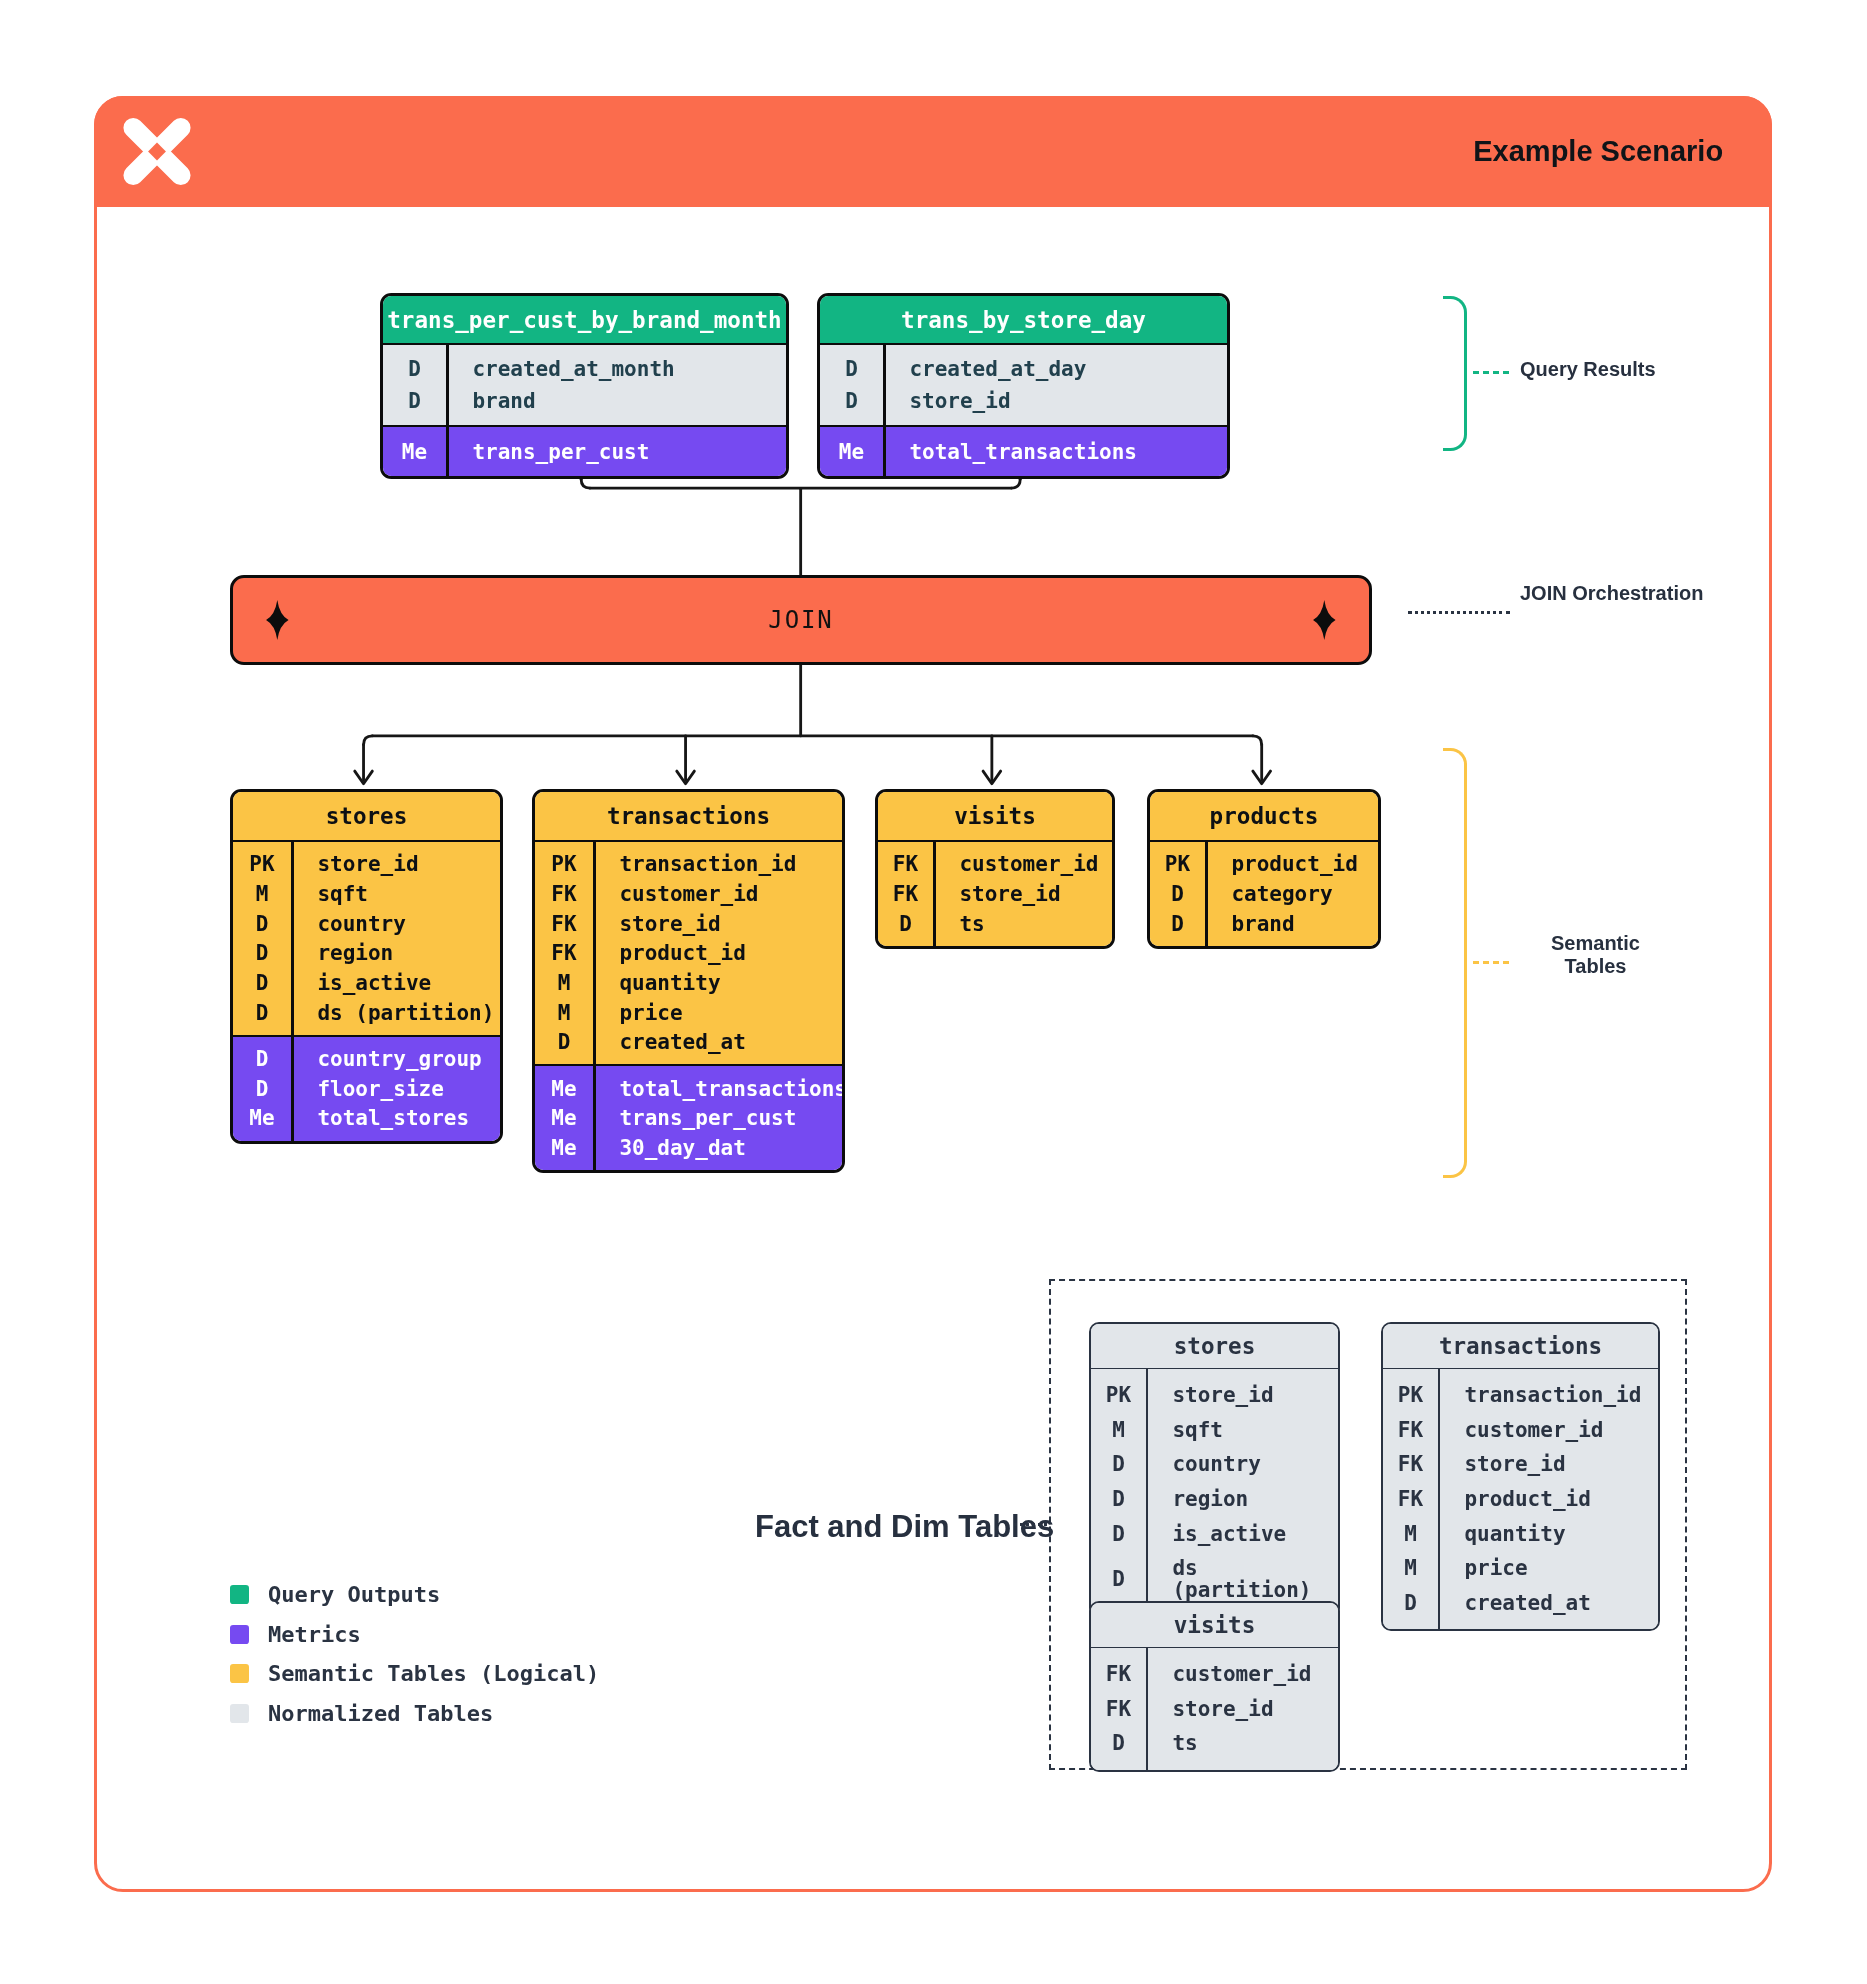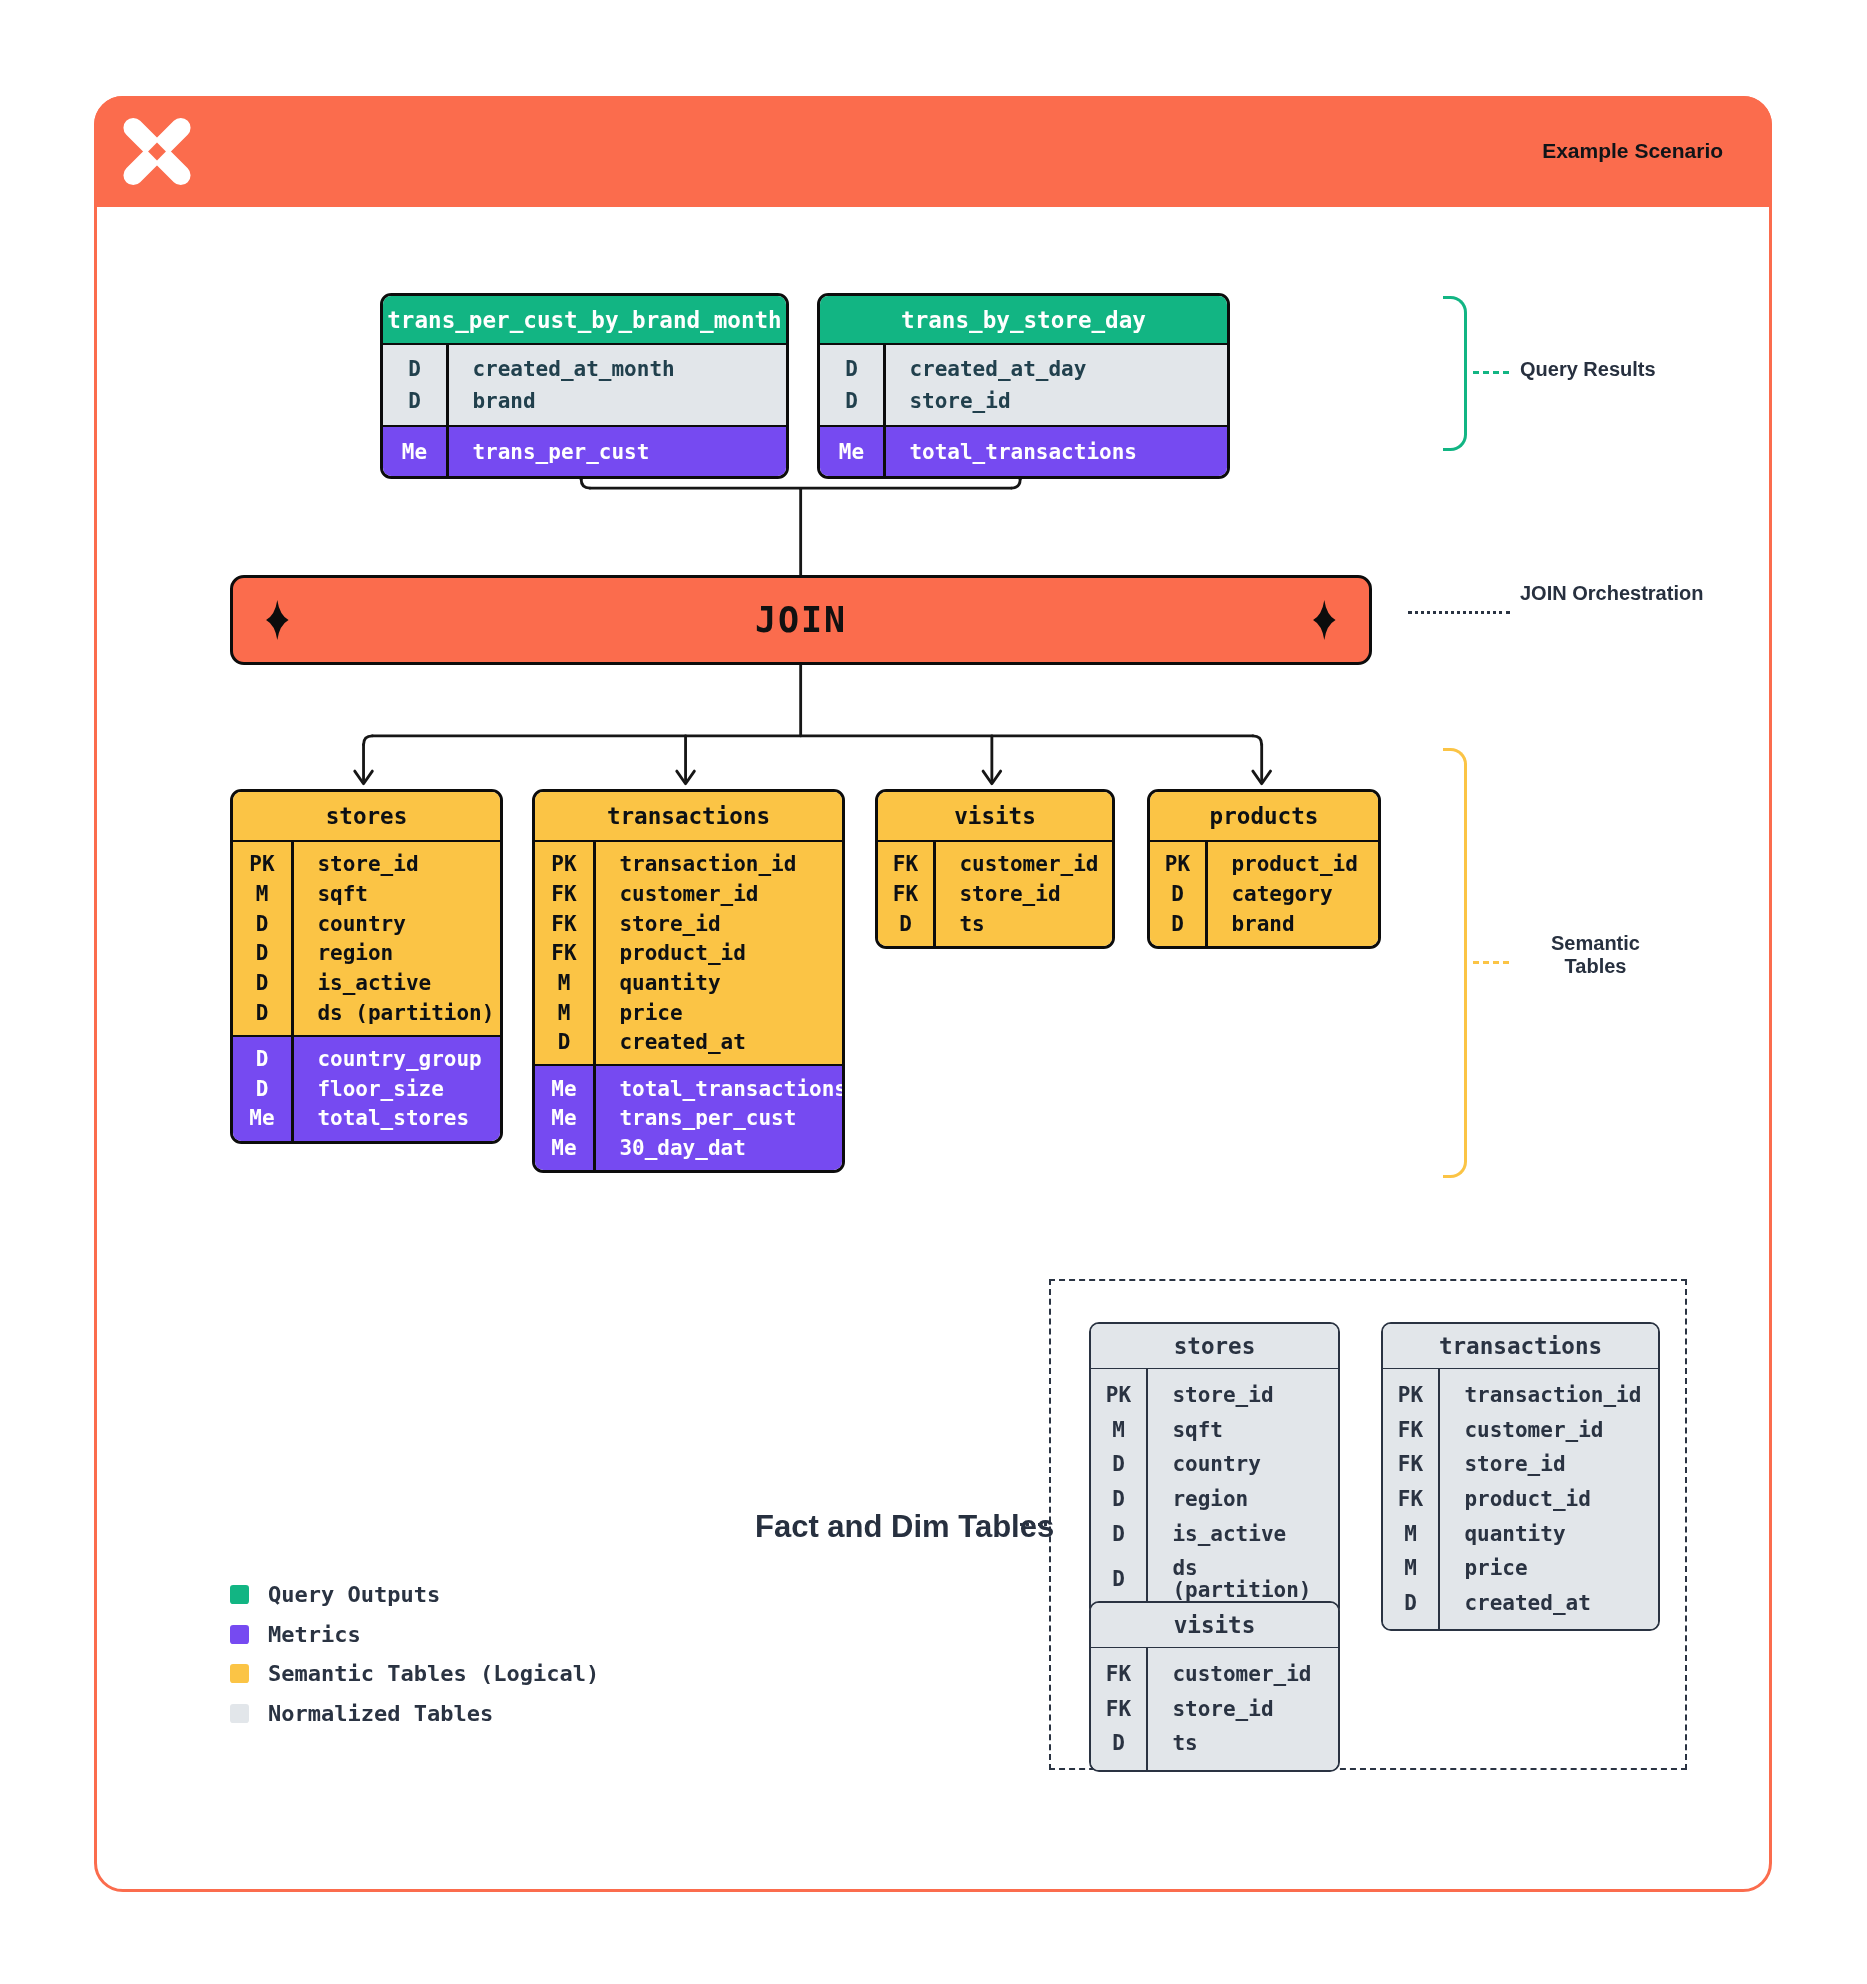--- a/index.html
+++ b/index.html
@@ -12,7 +12,7 @@
   .card-header{margin:-3.1px;height:111px;background:#FB6C4D;border-radius:29px 29px 0 0;
                display:flex;align-items:center;padding:0 49px 0 28px;}
   .card-title{margin-left:auto;font-family:"Liberation Sans",sans-serif;font-weight:bold;
-              font-size:21px;color:#101418;}
+              font-size:29px;color:#101418;}
 
   
   .table{position:absolute;--bc:#0c0c0c;--keyw:63px;border:3.1px solid var(--bc);

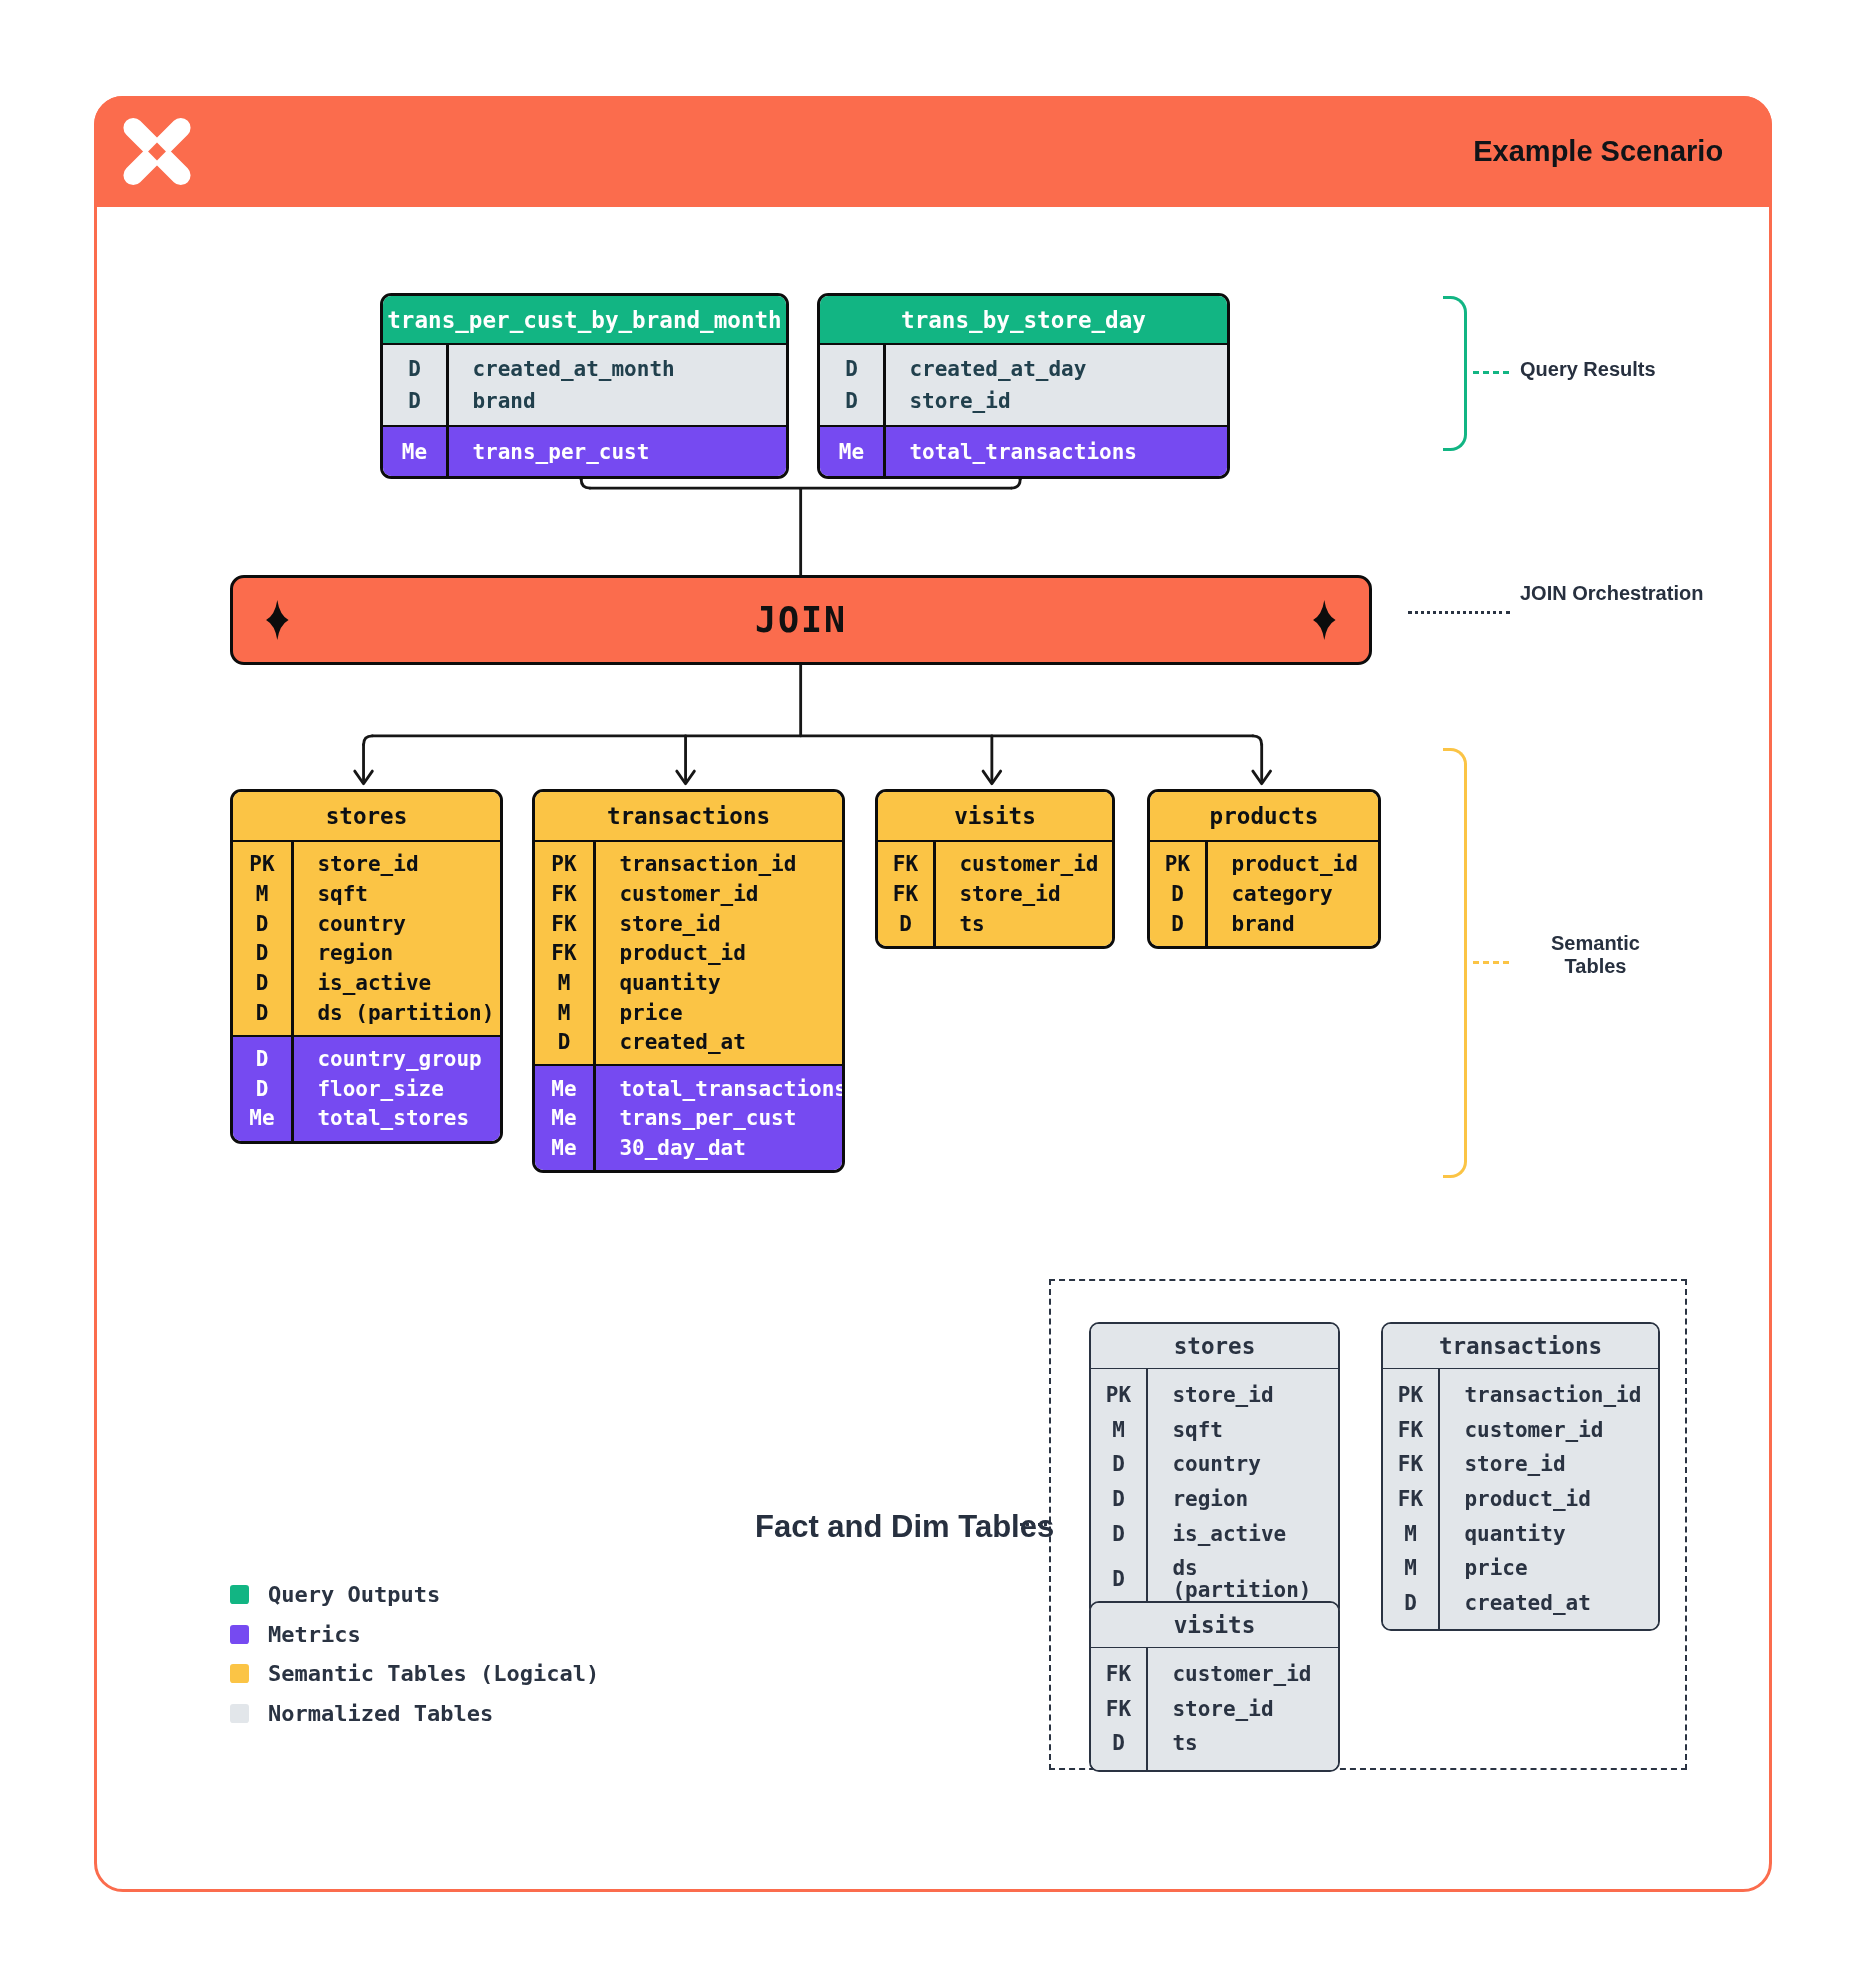--- a/index.html
+++ b/index.html
@@ -56,7 +56,7 @@
   .join-bar{position:absolute;left:230px;top:575px;width:1142px;height:90px;box-sizing:border-box;
             background:#FB6C4D;border:3.1px solid #0c0c0c;border-radius:14px;
             display:flex;align-items:center;justify-content:space-between;padding:0 33px;}
-  .join-label{position:absolute;left:0;right:0;text-align:center;font-size:35px;font-weight:bold;
+  .join-label{position:absolute;left:0;right:0;text-align:center;font-size:24px;font-weight:normal;
               color:#111;letter-spacing:1.9px;}
 
   

